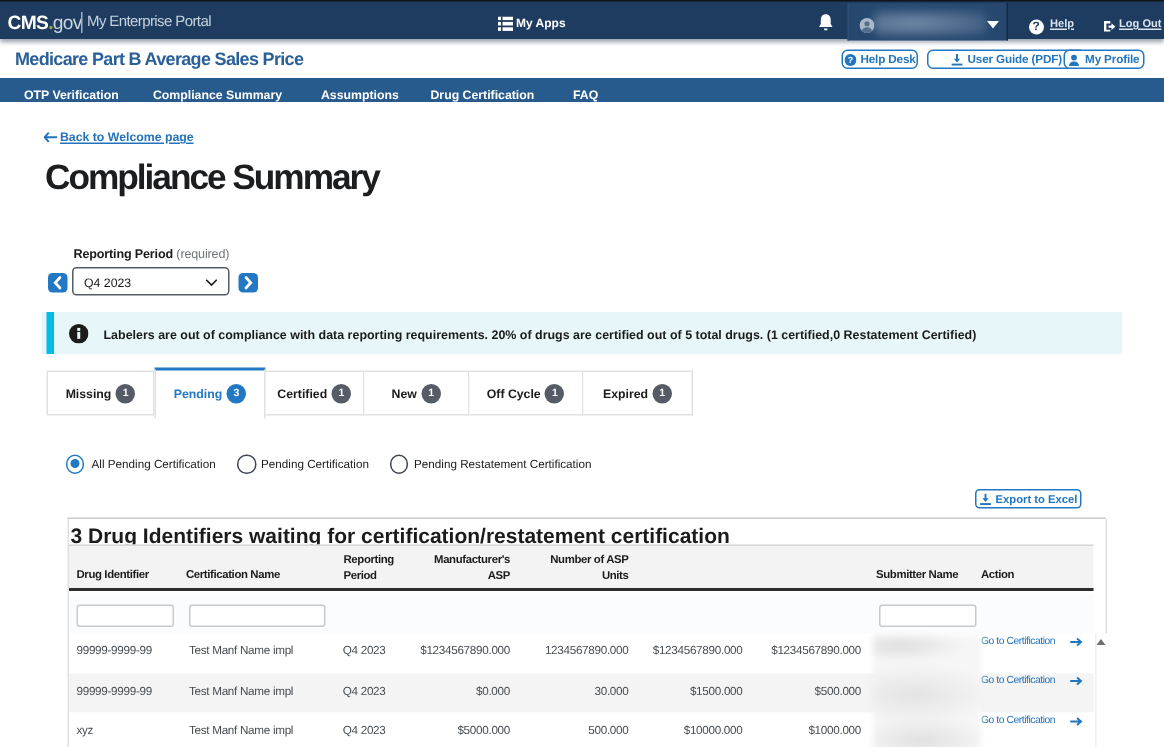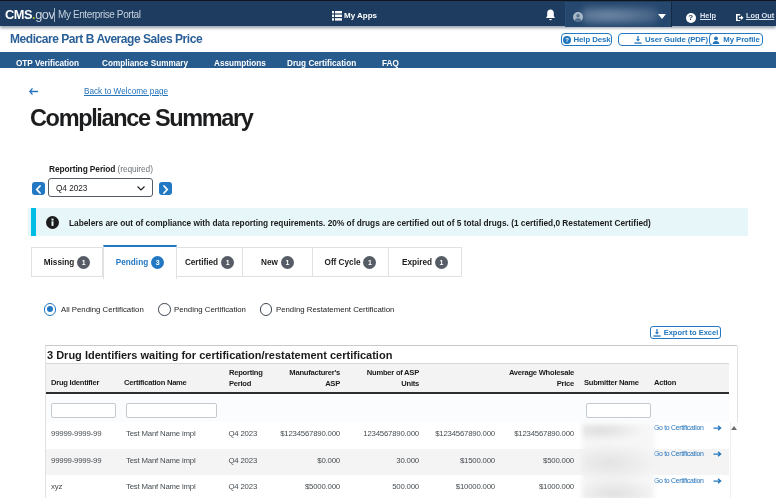--- a/index.html
+++ b/index.html
@@ -29,7 +29,7 @@
 #nav span { position:absolute; top:7px; color:#fff; font-size:8.2px; font-weight:bold; }
 
 
-#backlink { position:absolute; left:40px; top:87px; font-size:8.2px; font-weight:normal; color:#2373bb; text-decoration:underline;margin-left:44px; }
+#backlink { position:absolute; left:40px; top:87px; font-size:8.2px; font-weight:bold; color:#2373bb; text-decoration:underline; }
 h1 { position:absolute; left:30px; top:104.5px; font-size:23.5px; font-weight:bold; color:#1c1d1f; letter-spacing:-1.35px; }
 
 #rplabel { position:absolute; left:49px; top:163.5px; font-size:8.4px; letter-spacing:-0.1px; font-weight:bold; }

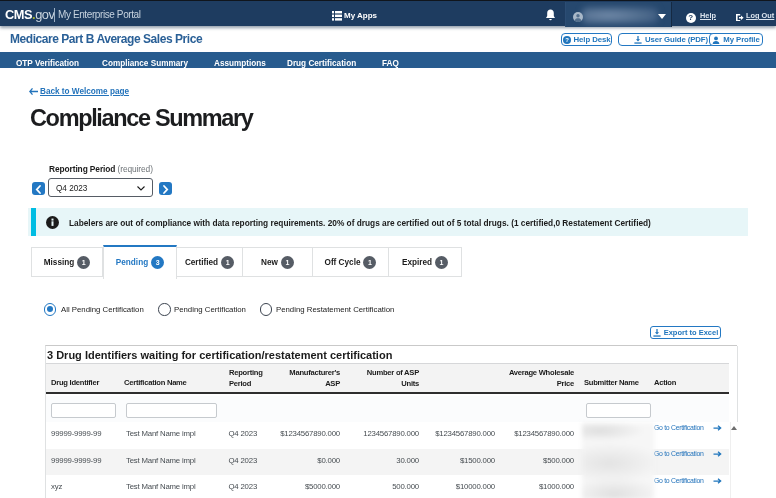--- a/index.html
+++ b/index.html
@@ -60,7 +60,7 @@
 
 
 #tablewrap { position:absolute; left:45px; top:345px; width:692px; height:153px; border-top:1px solid #c9c9c9; border-left:1px solid #dfe1e2; }
-#caption { position:absolute; left:1px; top:3px; font-size:11px; font-weight:bold; color:#1b1b1b; }
+#caption { position:absolute; left:1px; top:3px; font-size:14px; font-weight:bold; color:#1b1b1b; }
 #thead { position:absolute; left:0; top:17px; width:683px; height:31px; background:#f3f3f3; border-top:1px solid #d6d7d9; border-bottom:2px solid #2e2e2e; }
 .th { position:absolute; font-size:7.6px; letter-spacing:-0.25px; font-weight:bold; color:#1b1b1b; line-height:11.5px; white-space:nowrap; }
 .th.r { text-align:right; }

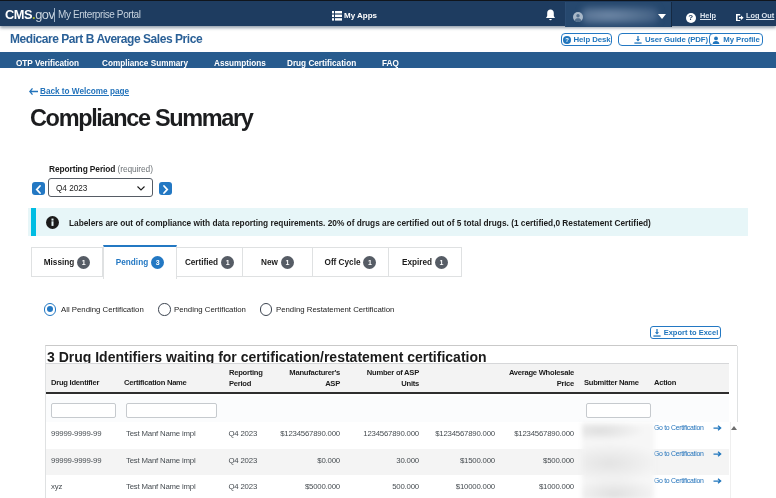--- a/index.html
+++ b/index.html
@@ -193,7 +193,6 @@
     <div class="th" style="left:183px;top:2.5px">Reporting<br>Period</div>
     <div class="th r" style="left:224px;width:70px;top:2.5px">Manufacturer's<br>ASP</div>
     <div class="th r" style="left:303px;width:70px;top:2.5px">Number of ASP<br>Units</div>
-    <div class="th r" style="left:448px;width:80px;top:2.5px">Average Wholesale<br>Price</div>
     <div class="th" style="left:538px;top:12.5px">Submitter Name</div>
     <div class="th" style="left:608px;top:12.5px">Action</div>
   </div>

